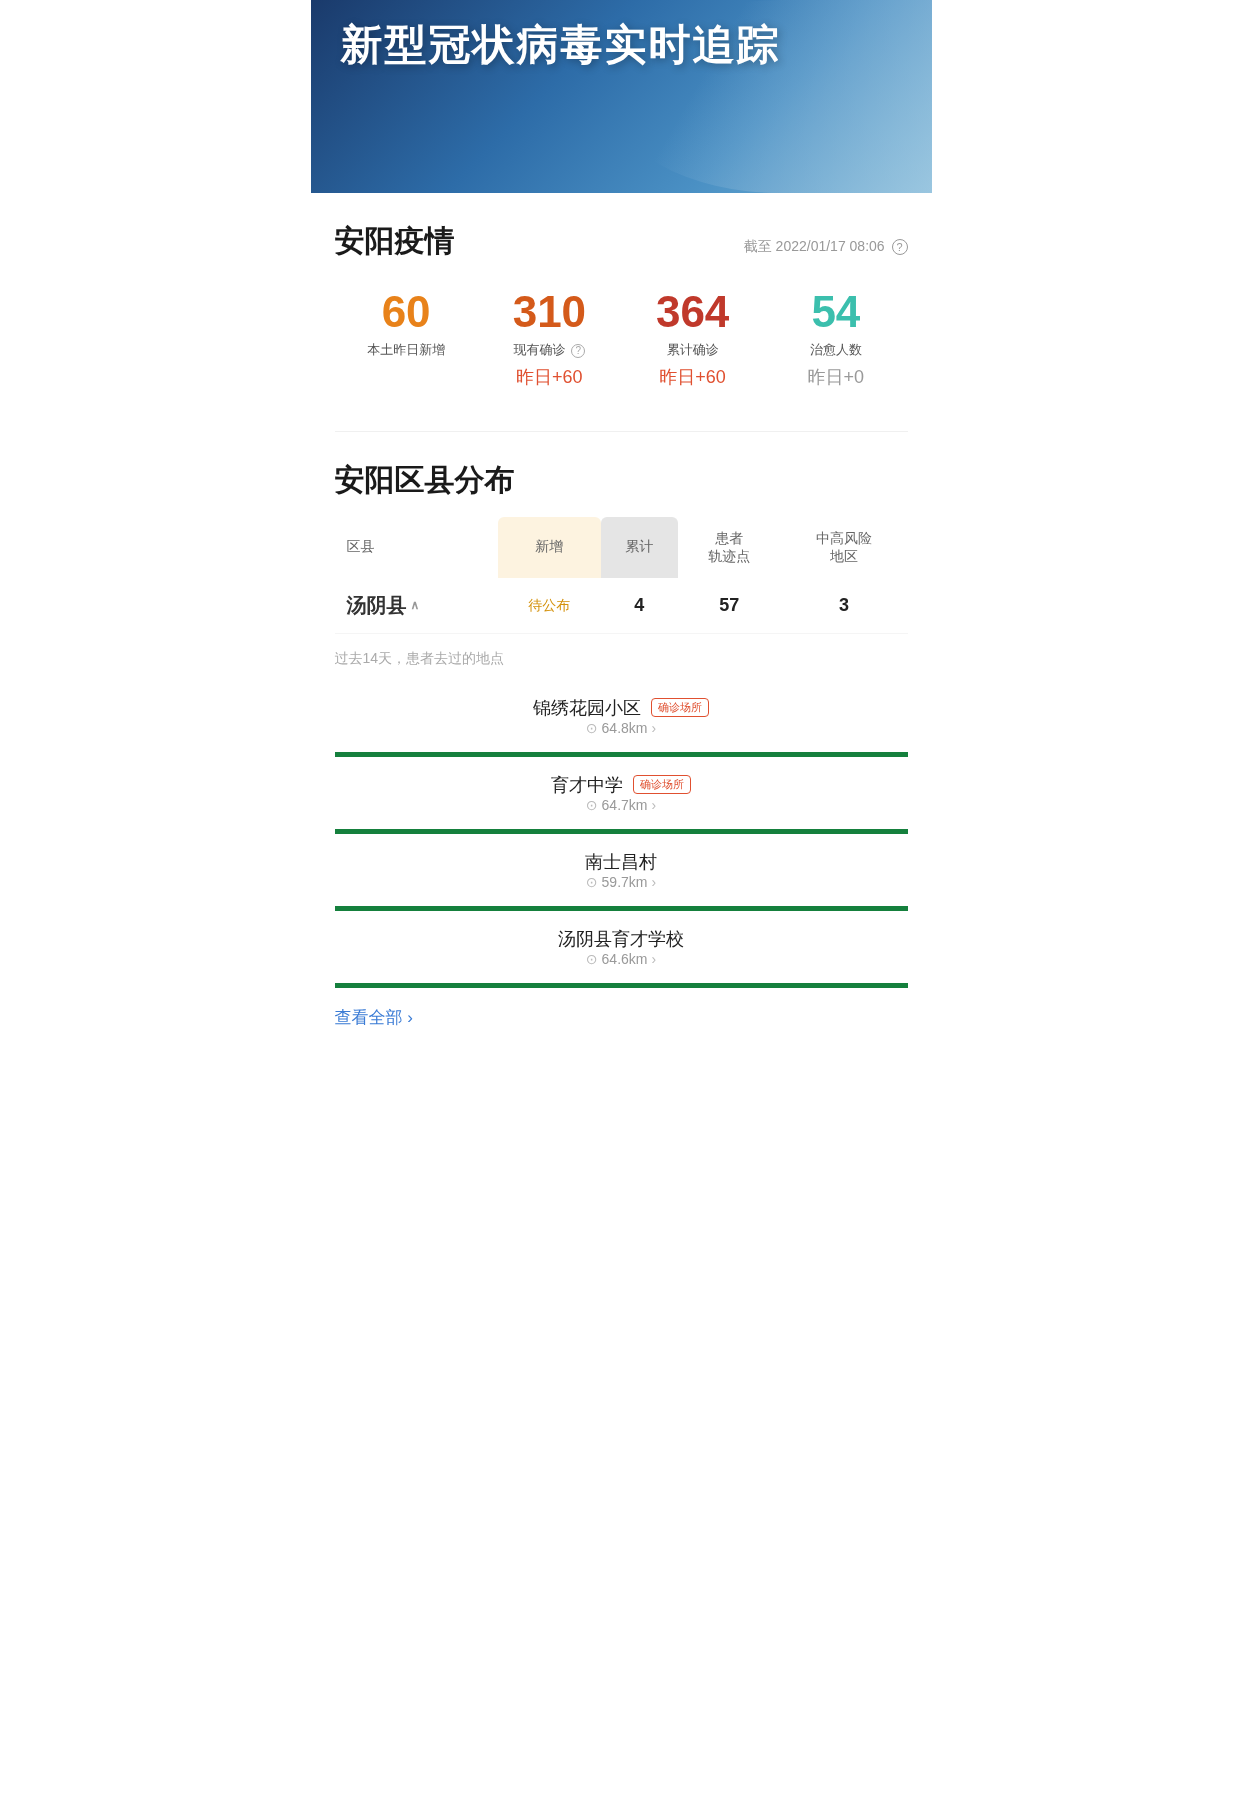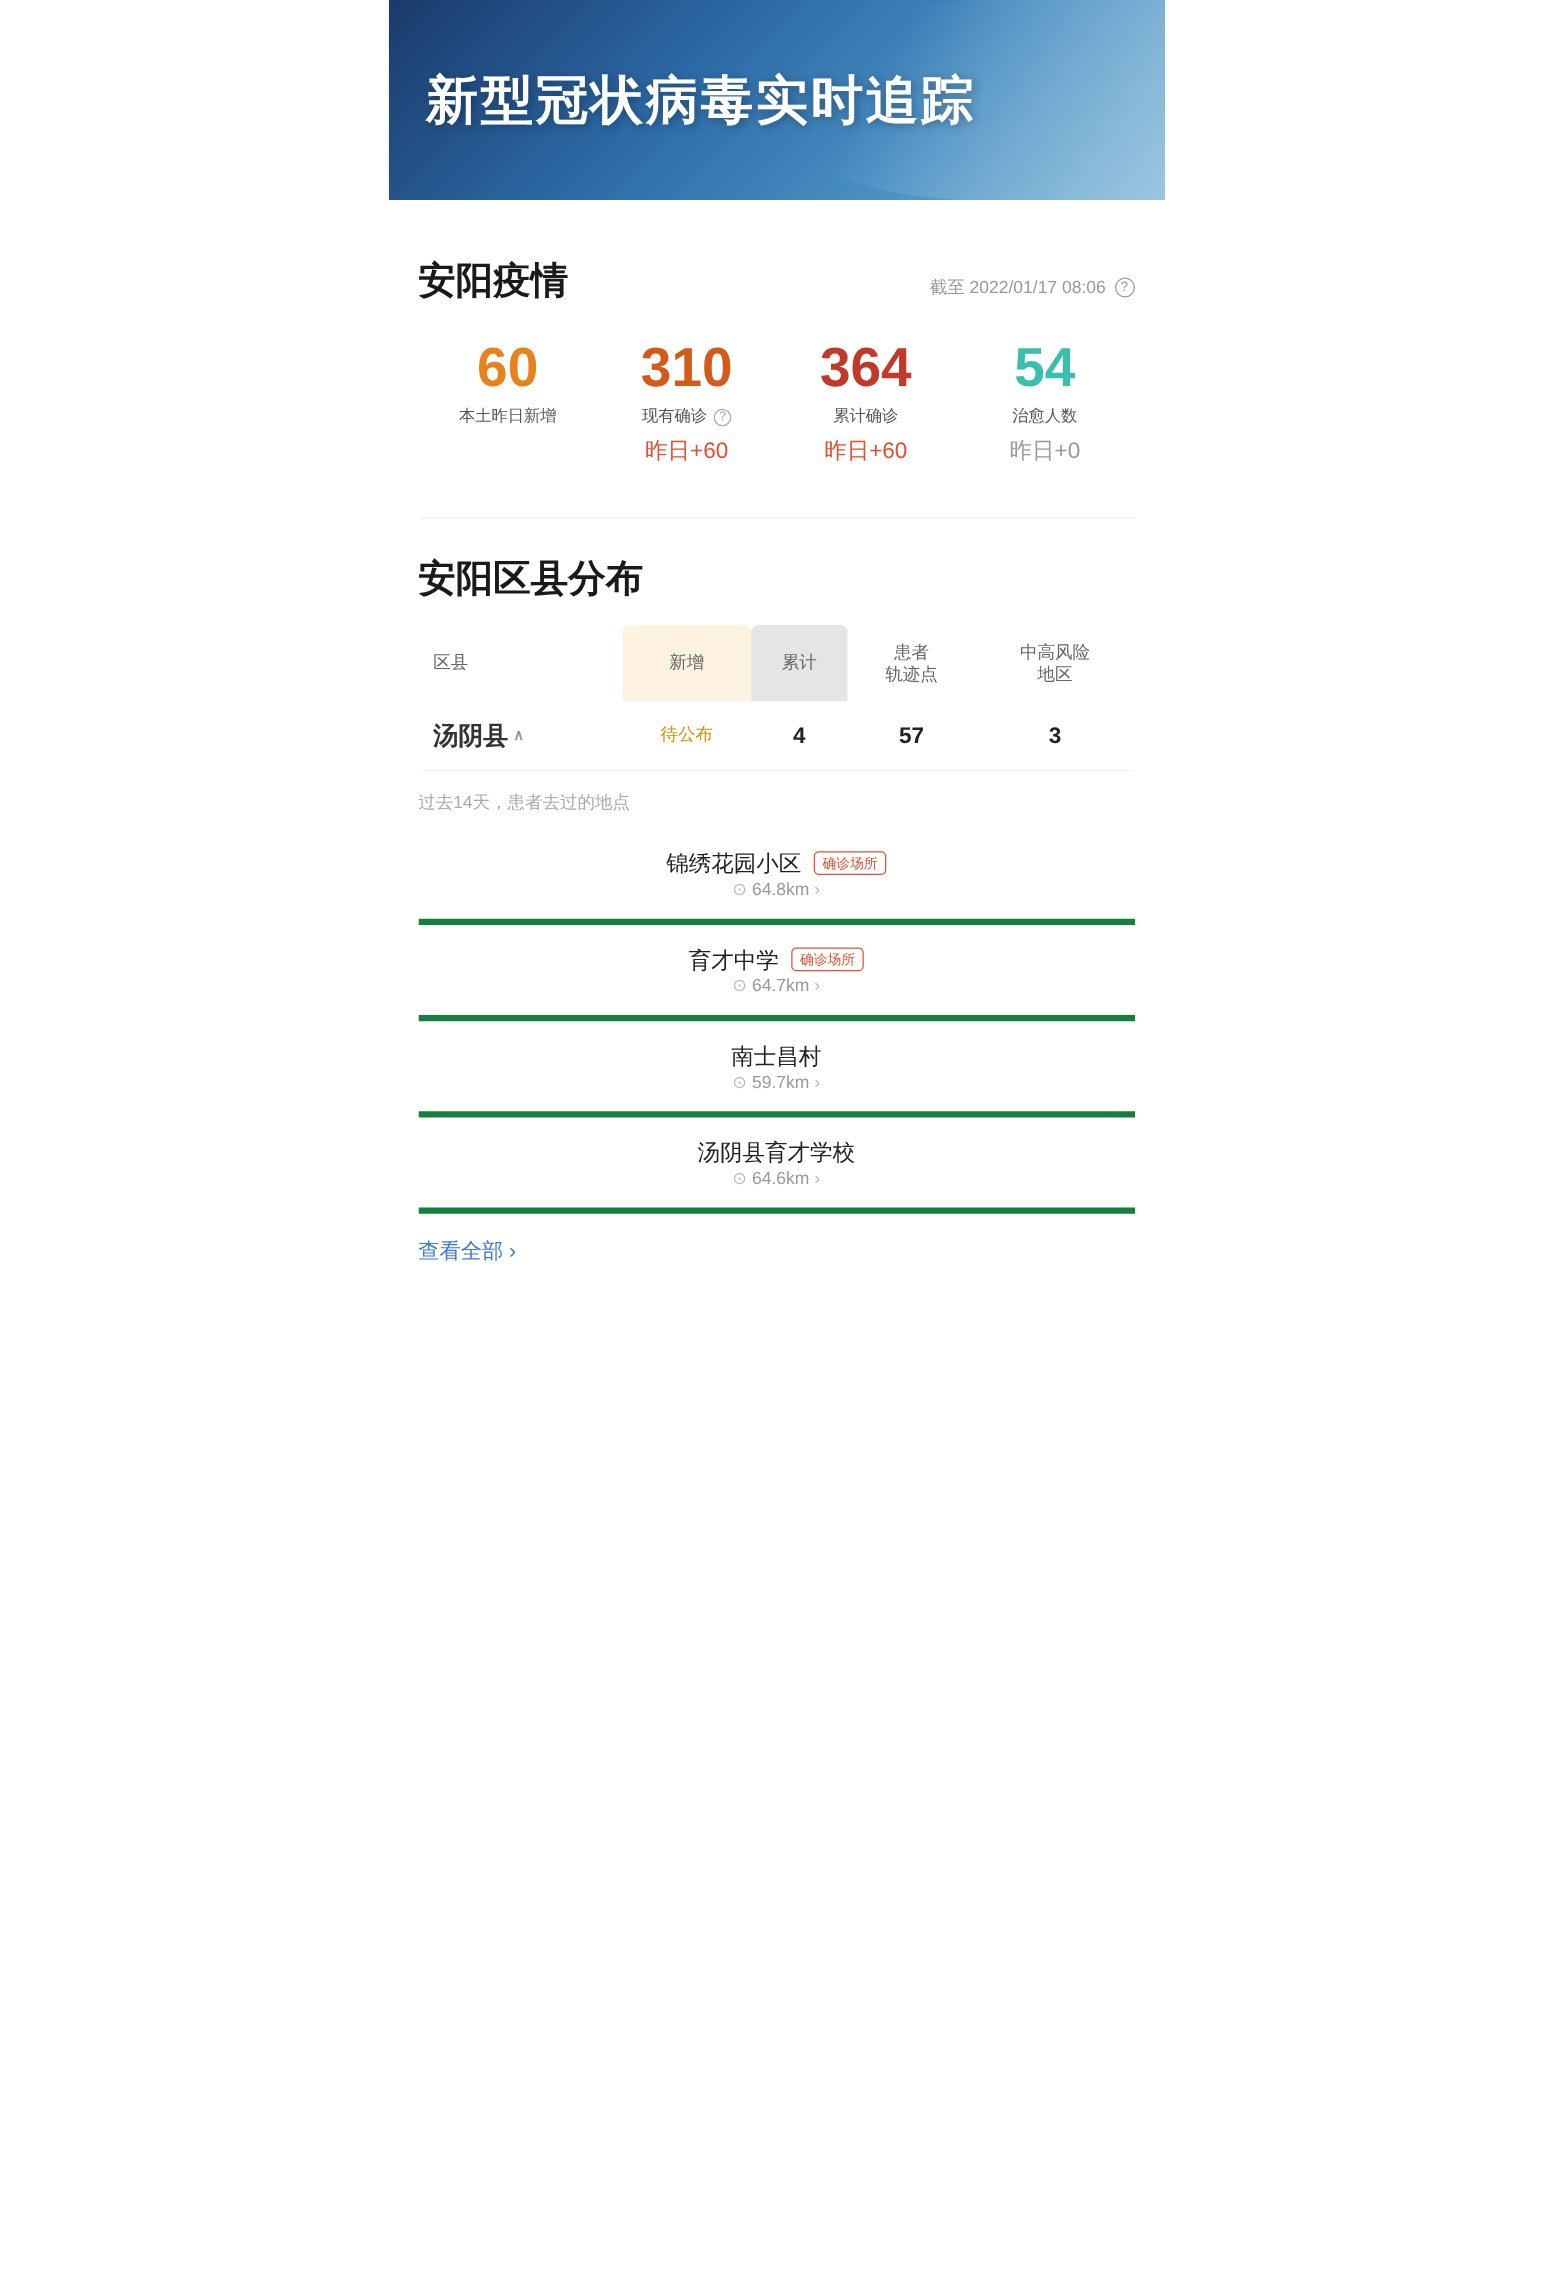--- a/index.html
+++ b/index.html
@@ -15,11 +15,11 @@
     .header-banner {
       position: relative;
       width: 100%;
-      height: 160px;
+      height: 193px;
       background: linear-gradient(135deg, #1a3a6b 0%, #2d6ca8 40%, #4a90c4 70%, #7ab8d8 100%);
       overflow: hidden;
       display: flex;
-      align-items: center;
+      align-items: flex-start;
       padding: 20px 30px;
     }
     .header-banner::after {

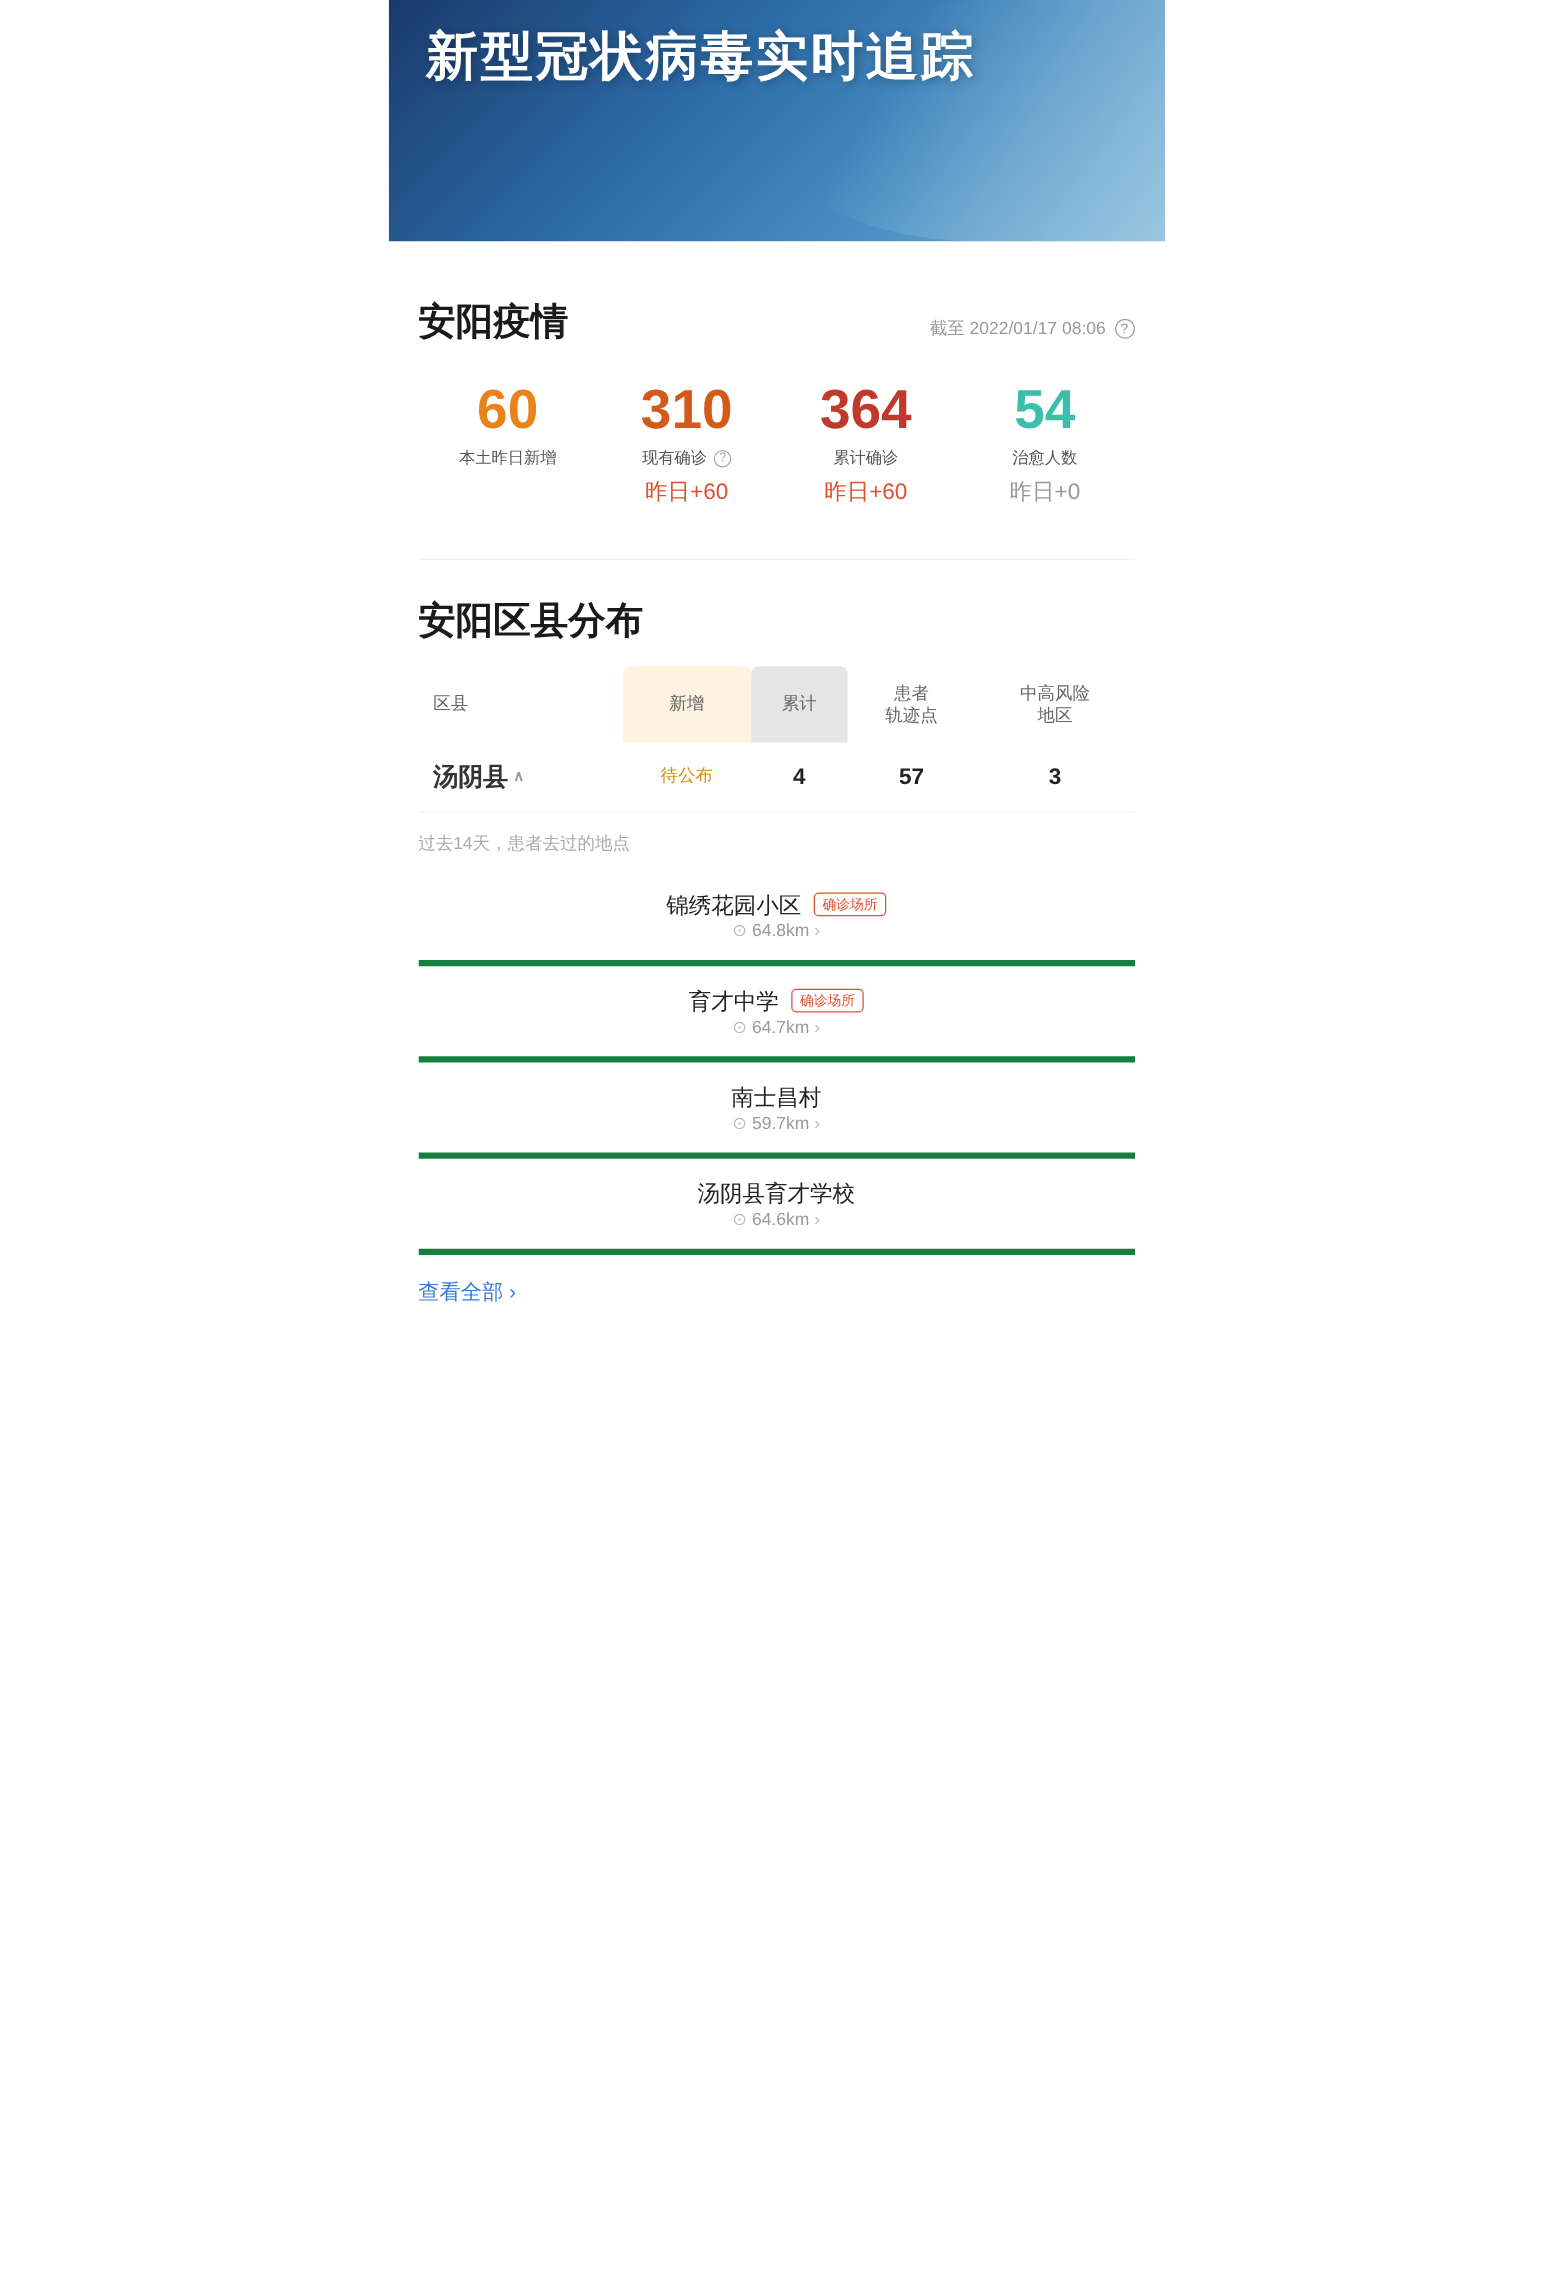--- a/index.html
+++ b/index.html
@@ -45,7 +45,7 @@
 
     
     .main-content {
-      padding: 16px 24px;
+      padding: 0 24px;
     }
 
     

